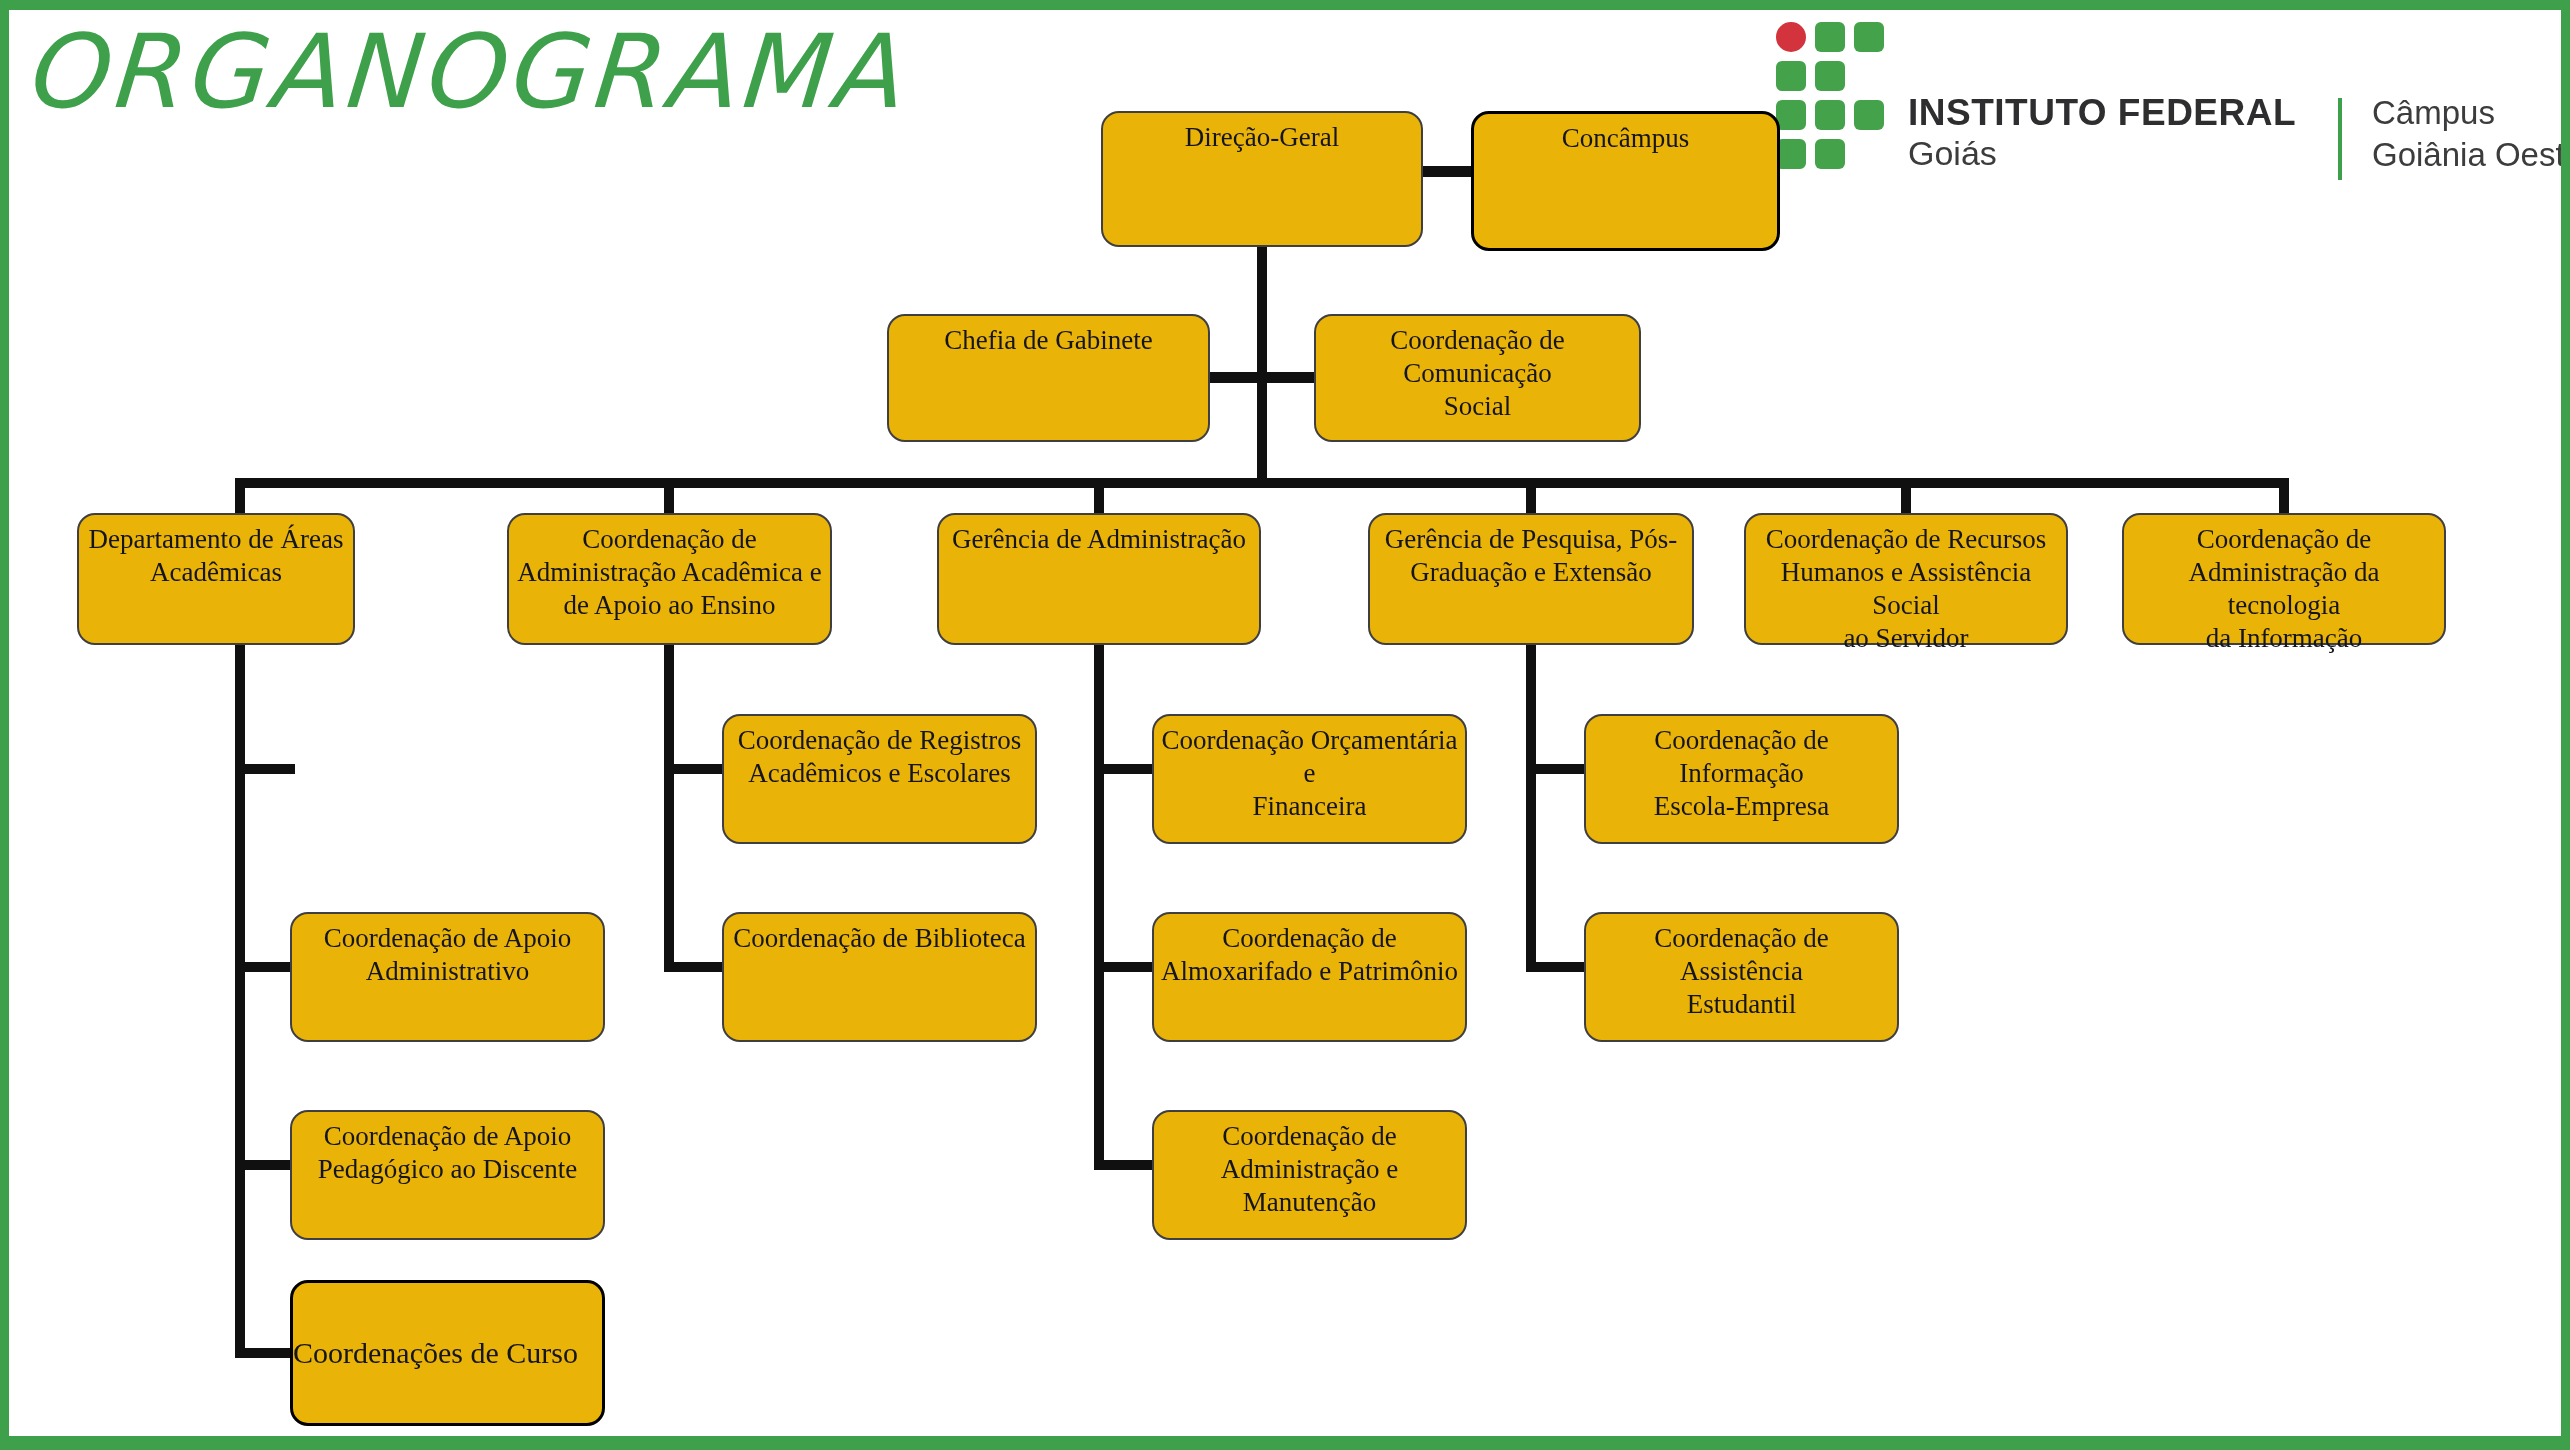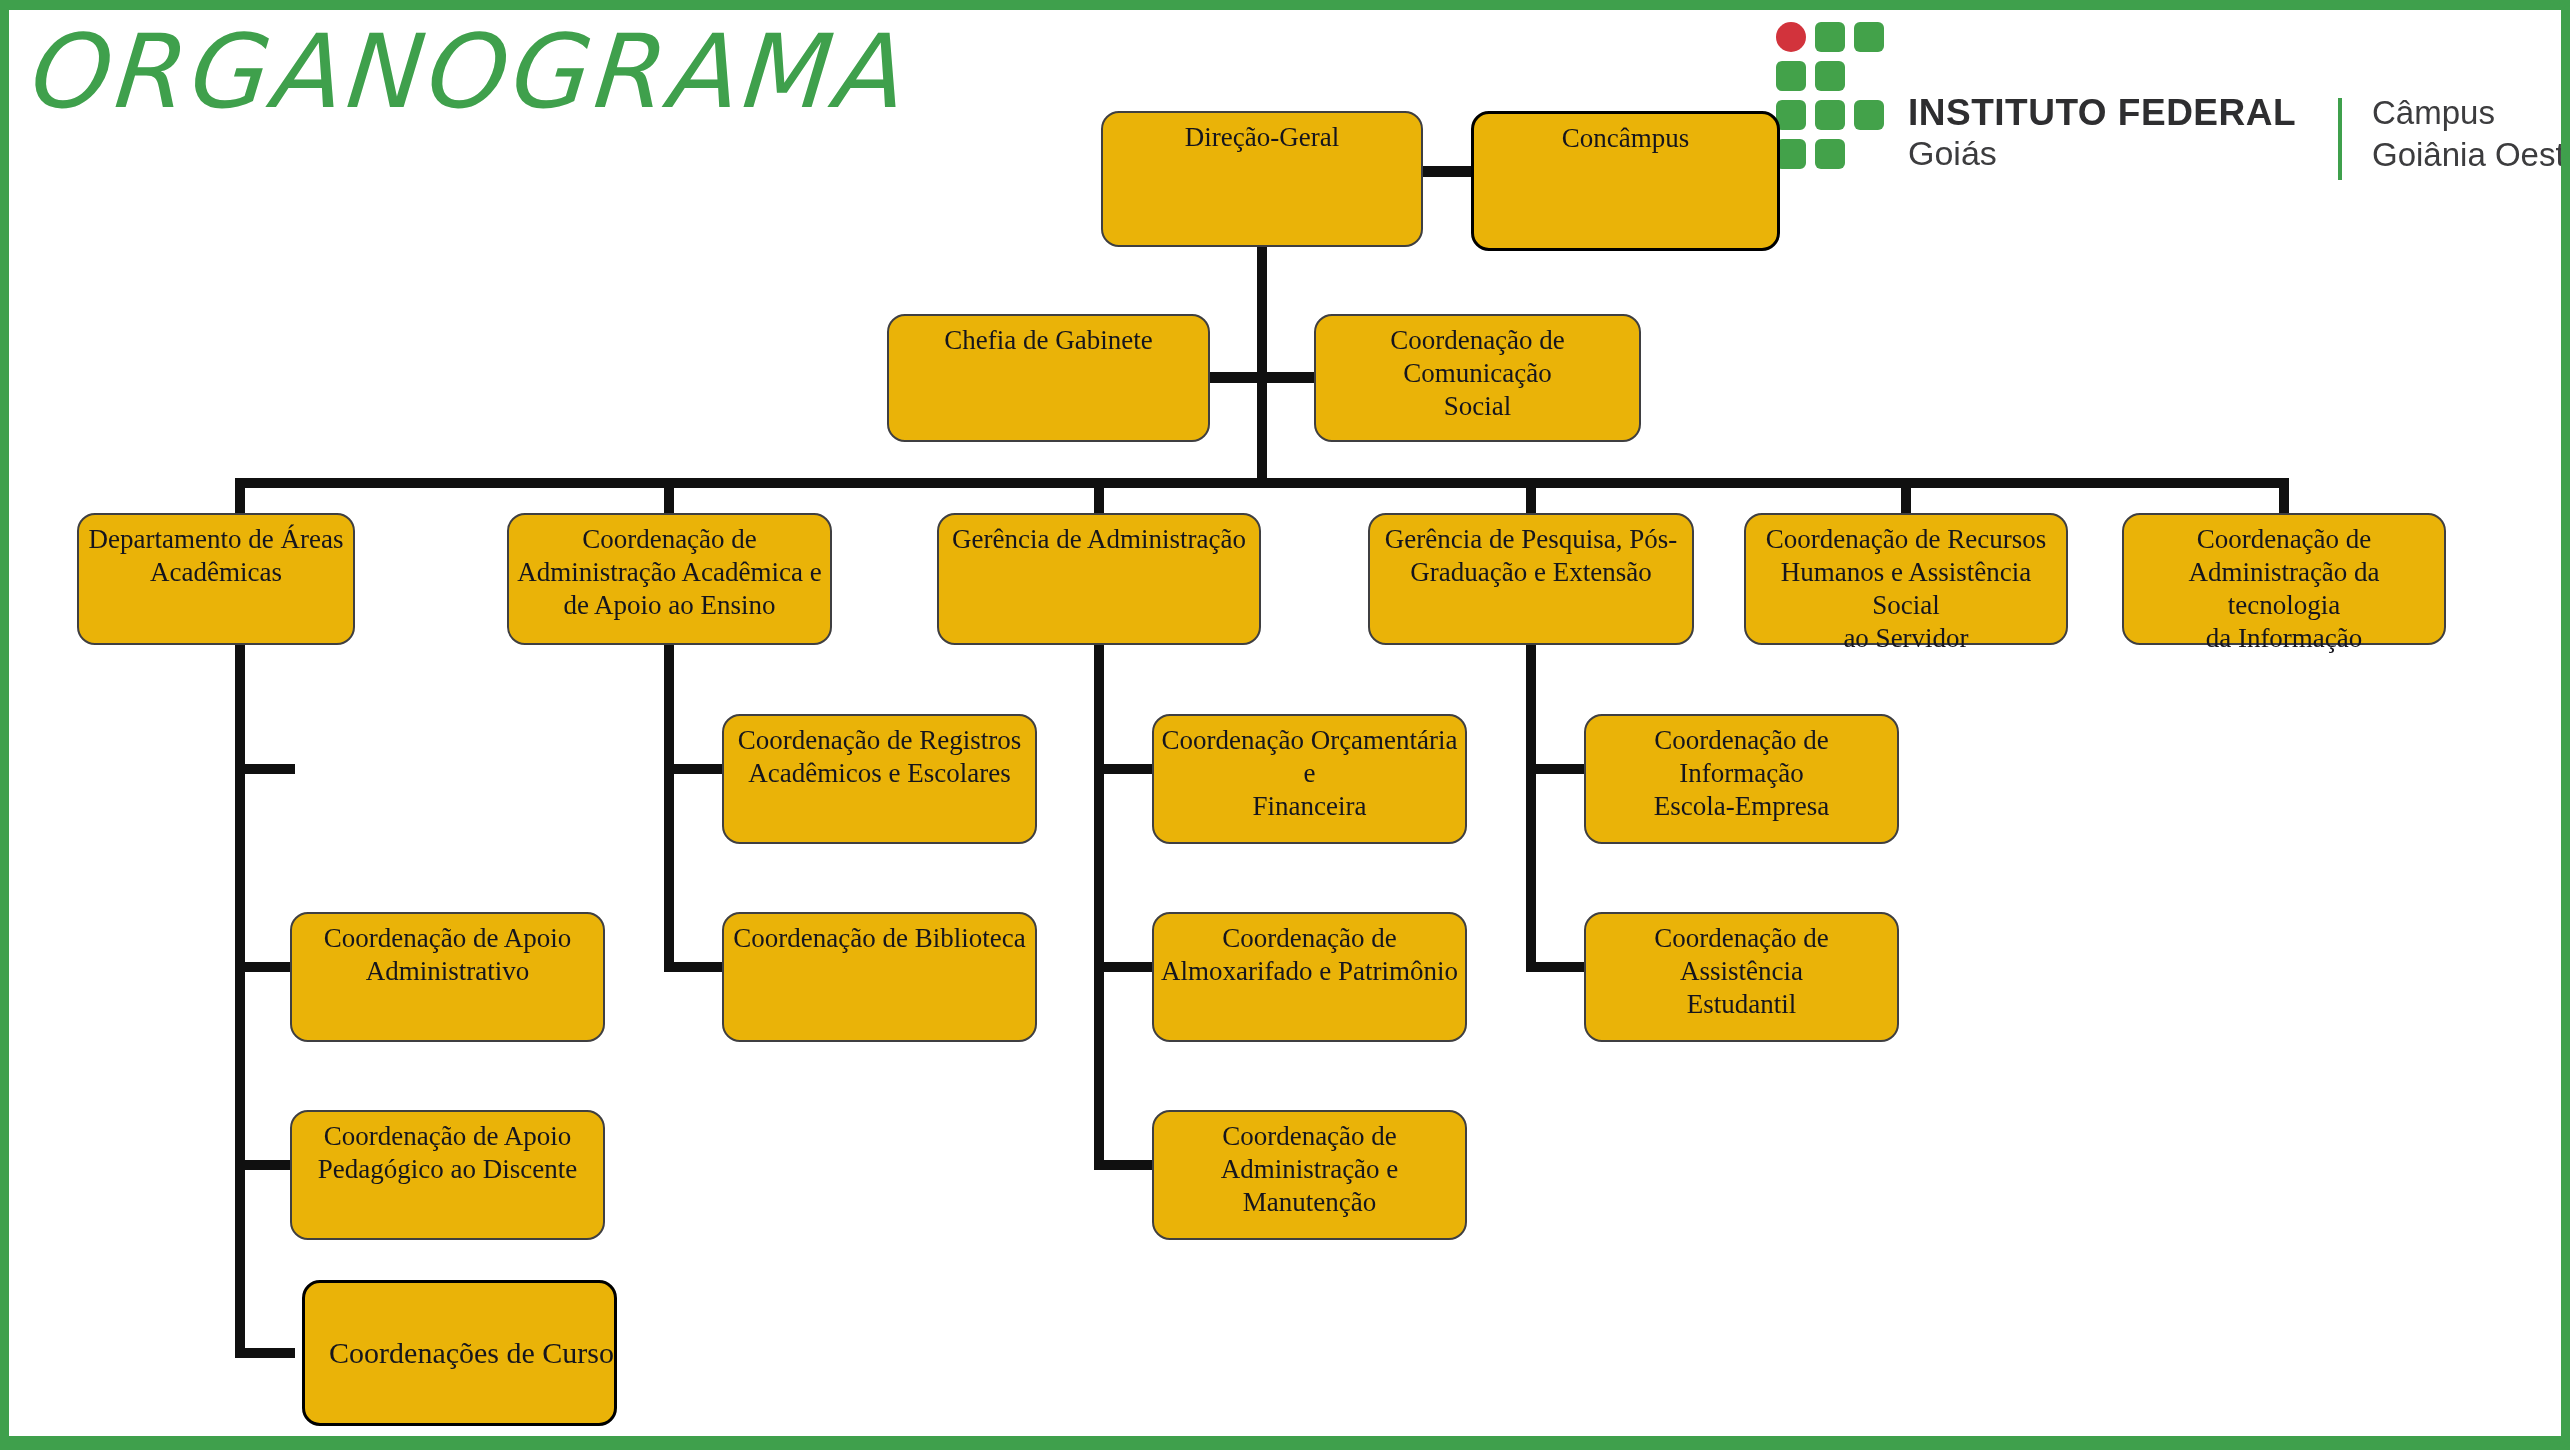--- a/index.html
+++ b/index.html
@@ -56,7 +56,7 @@
   }
   .bx span{display:block;white-space:pre-line;}
   .bx.bold{border:3px solid #000000;}
-  .bx.vcenter{display:flex;align-items:center;justify-content:flex-end;padding:0;font-size:30px;margin-left:12px;}
+  .bx.vcenter{display:flex;align-items:center;justify-content:flex-start;padding:0;font-size:30px;}
 </style>
 </head>
 <body>

